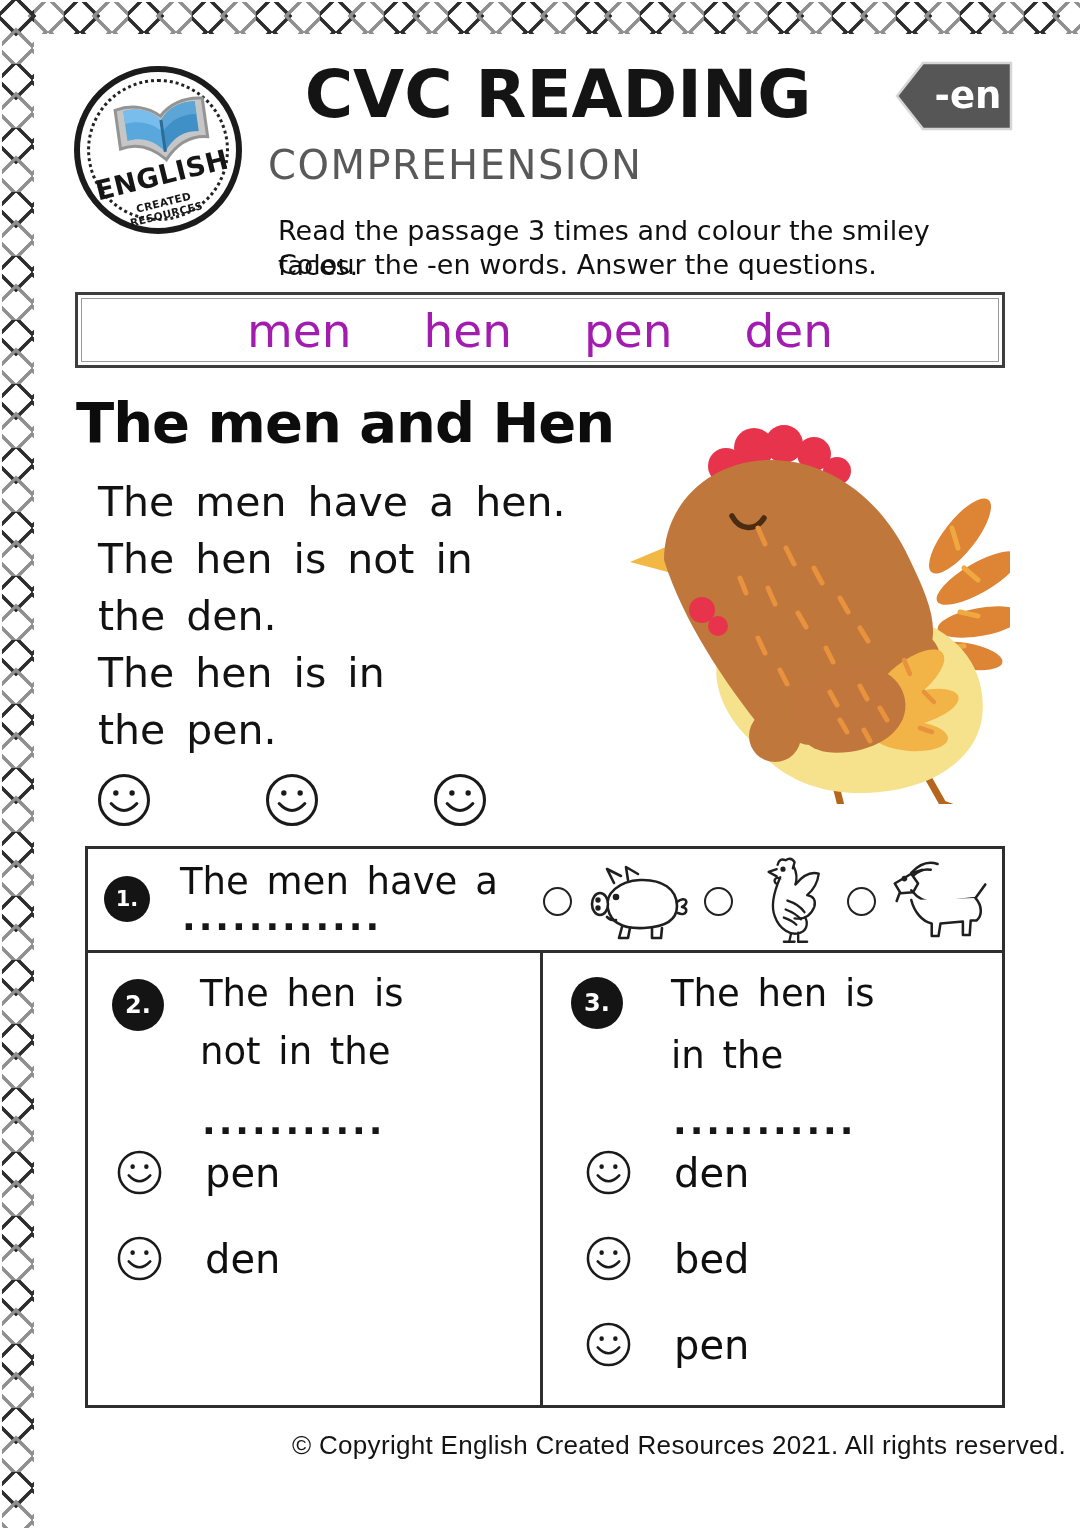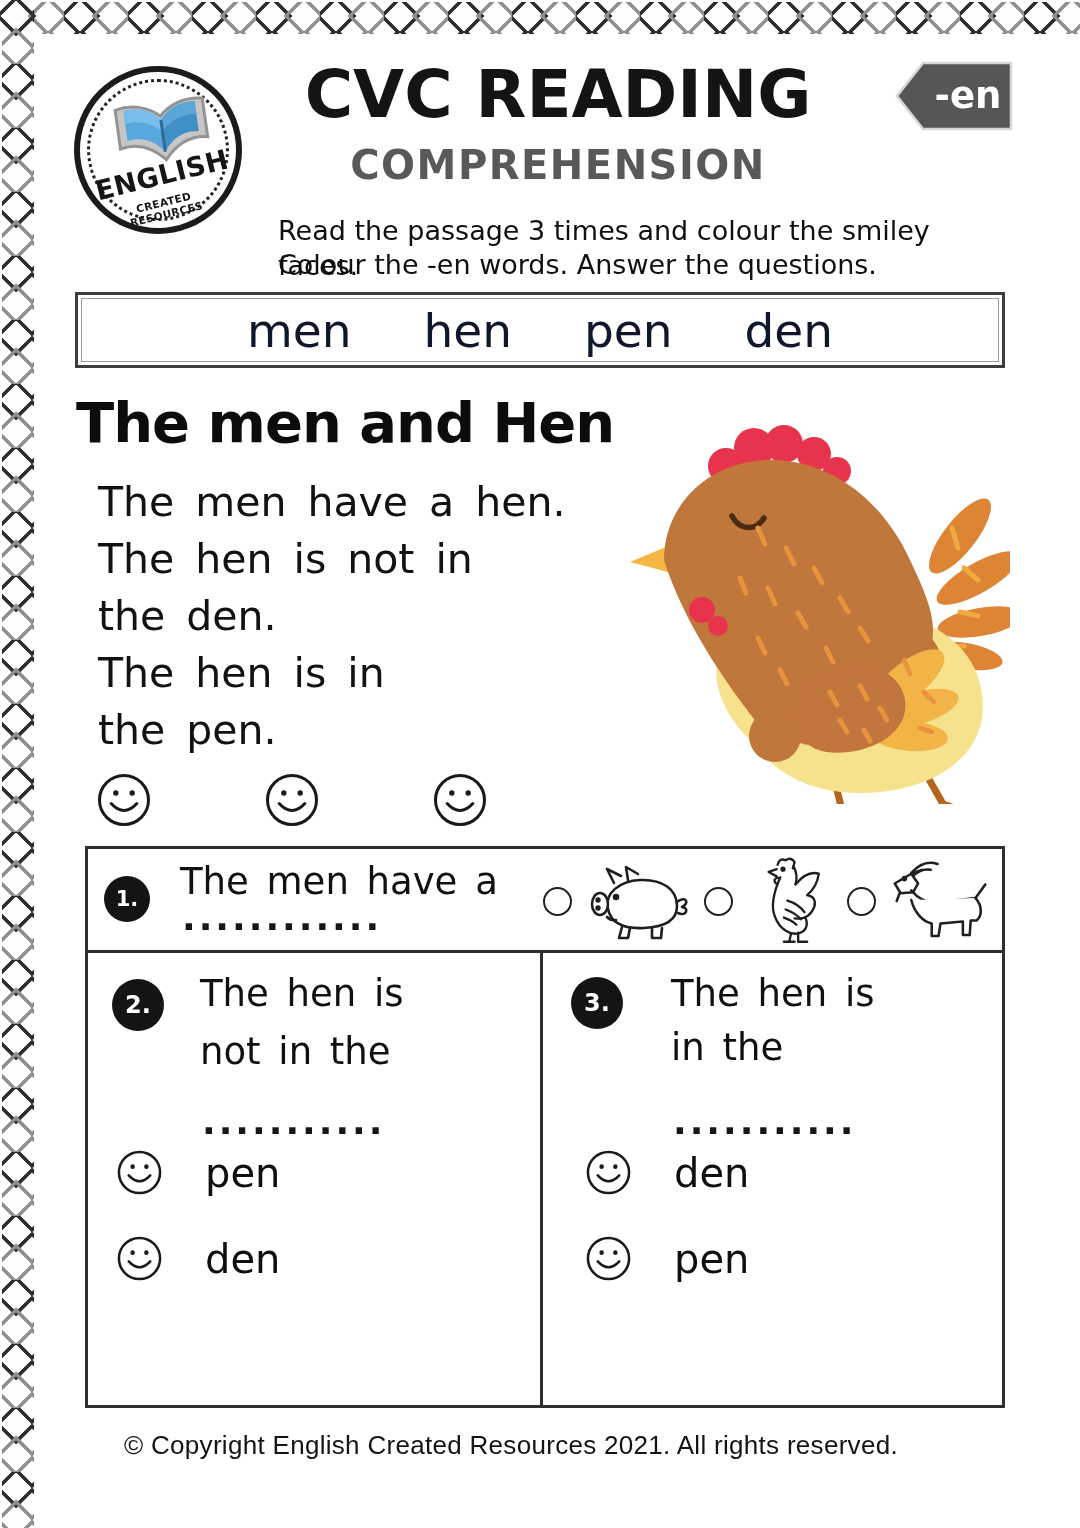--- a/index.html
+++ b/index.html
@@ -24,7 +24,7 @@
   
   .title{left:268px;top:62px;width:580px;text-align:center;font-size:66px;line-height:1.0;
          font-weight:900;letter-spacing:0;color:#141414;}
-  .subtitle{left:268px;top:142px;width:580px;text-align:center;font-size:40px;font-weight:700;
+  .subtitle{left:268px;top:142px;width:580px;font-size:40px;font-weight:400;
             letter-spacing:1.5px;color:#595959;}
   .badge-tag{left:893px;top:60px;width:122px;height:72px;}
   .badge-text{left:928px;top:74px;width:80px;text-align:center;font-size:37px;font-weight:600;color:#fff;}

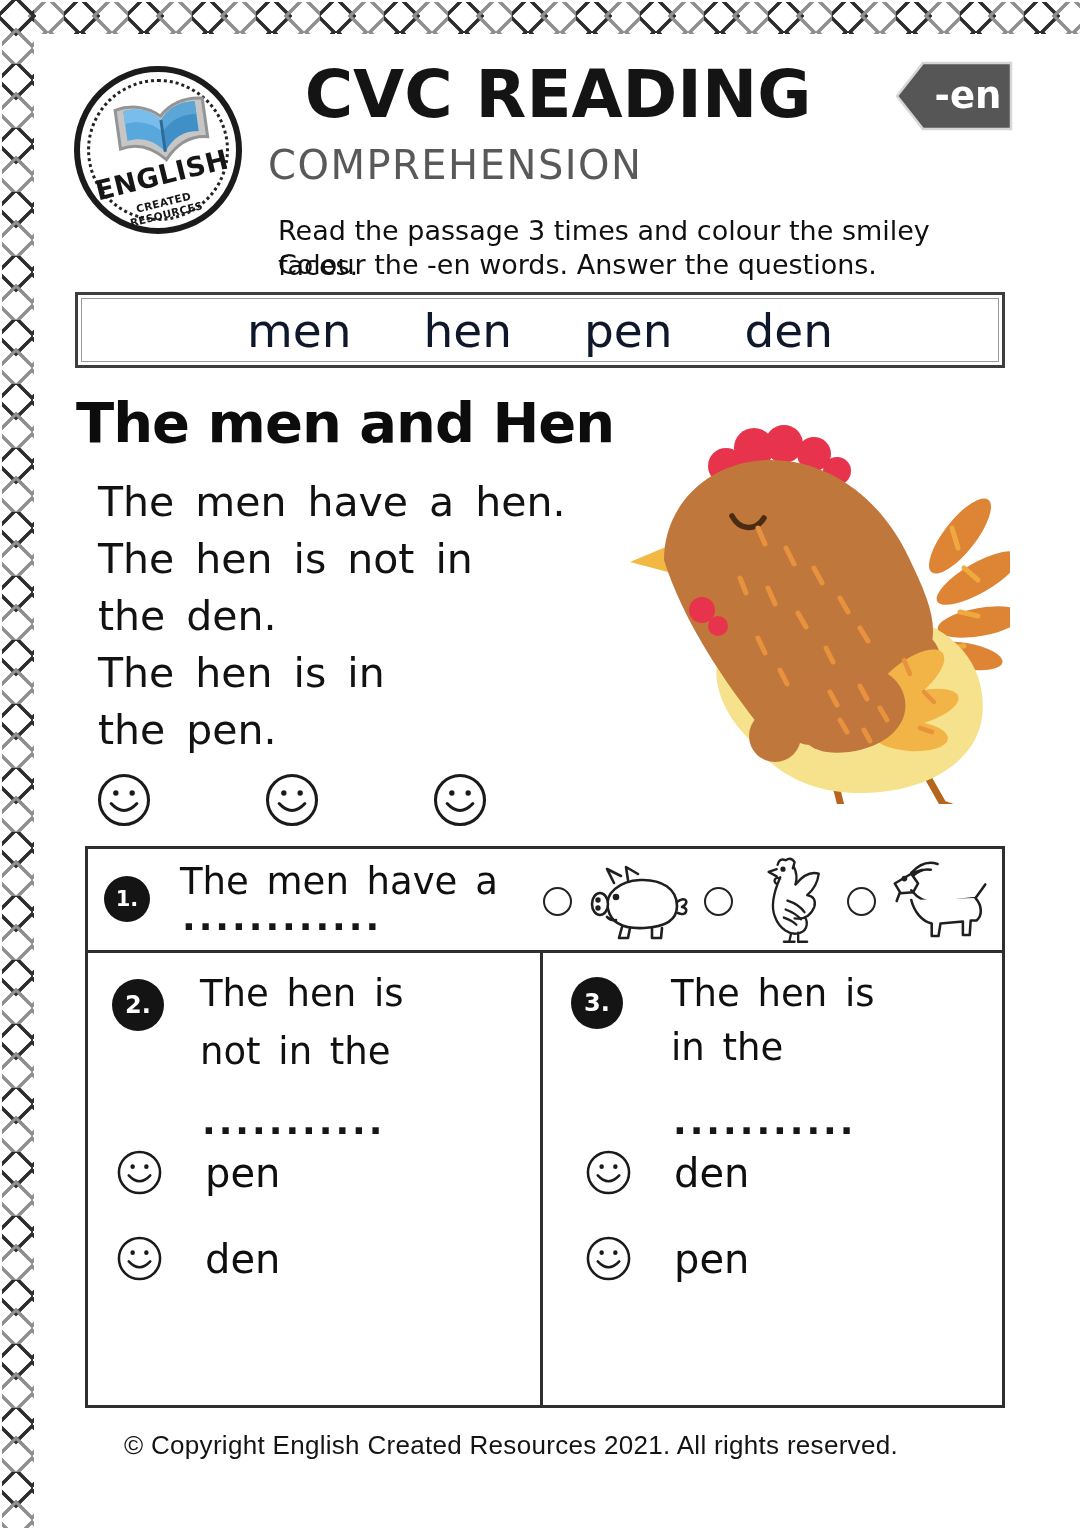--- a/index.html
+++ b/index.html
@@ -35,7 +35,7 @@
   .wordbox{left:75px;top:292px;width:930px;height:76px;border:3.5px solid #3d3d3d;box-sizing:border-box;background:#fff;}
   .wordbox-inner{position:absolute;inset:3px;border:1.5px solid #9a9a9a;
                  display:flex;align-items:center;justify-content:center;gap:72px;}
-  .wordbox-inner span{font-size:47px;color:#0f172a;}
+  .wordbox-inner span{font-size:47px;color:#a21caf;}
 
   
   .passage-title{left:76px;top:390px;font-size:56px;font-weight:900;color:#0c0c0c;letter-spacing:-1px;}

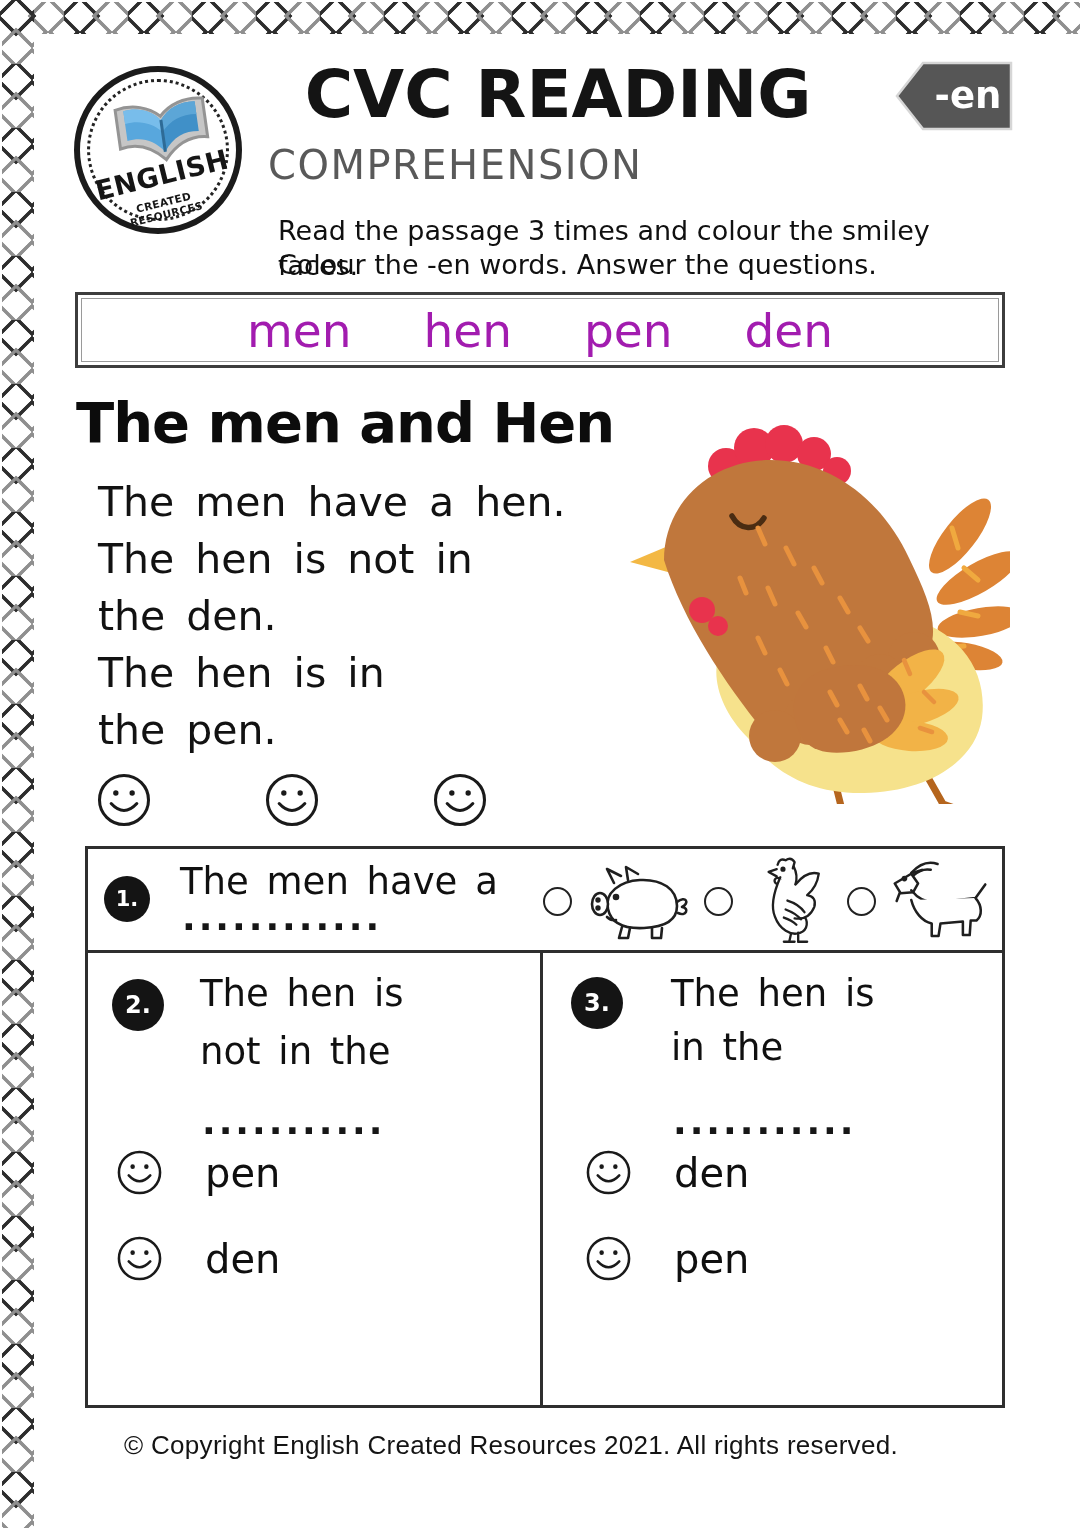--- a/index.html
+++ b/index.html
@@ -343,7 +343,7 @@
     <div class="q3col">
       <div class="numbadge abs" style="left:28px;top:24px;width:52px;height:52px;font-size:24px;">3.</div>
       <div class="abs q-prompt" style="left:128px;top:14px;">The hen is</div>
-      <div class="abs q-prompt" style="left:128px;top:68px;">in the</div>
+      <div class="abs q-prompt" style="left:128px;top:76px;">in the</div>
       <div class="abs dots" style="left:130px;top:148px;">...........</div>
 
       <div class="opt-list" style="left:42px;top:196px;">

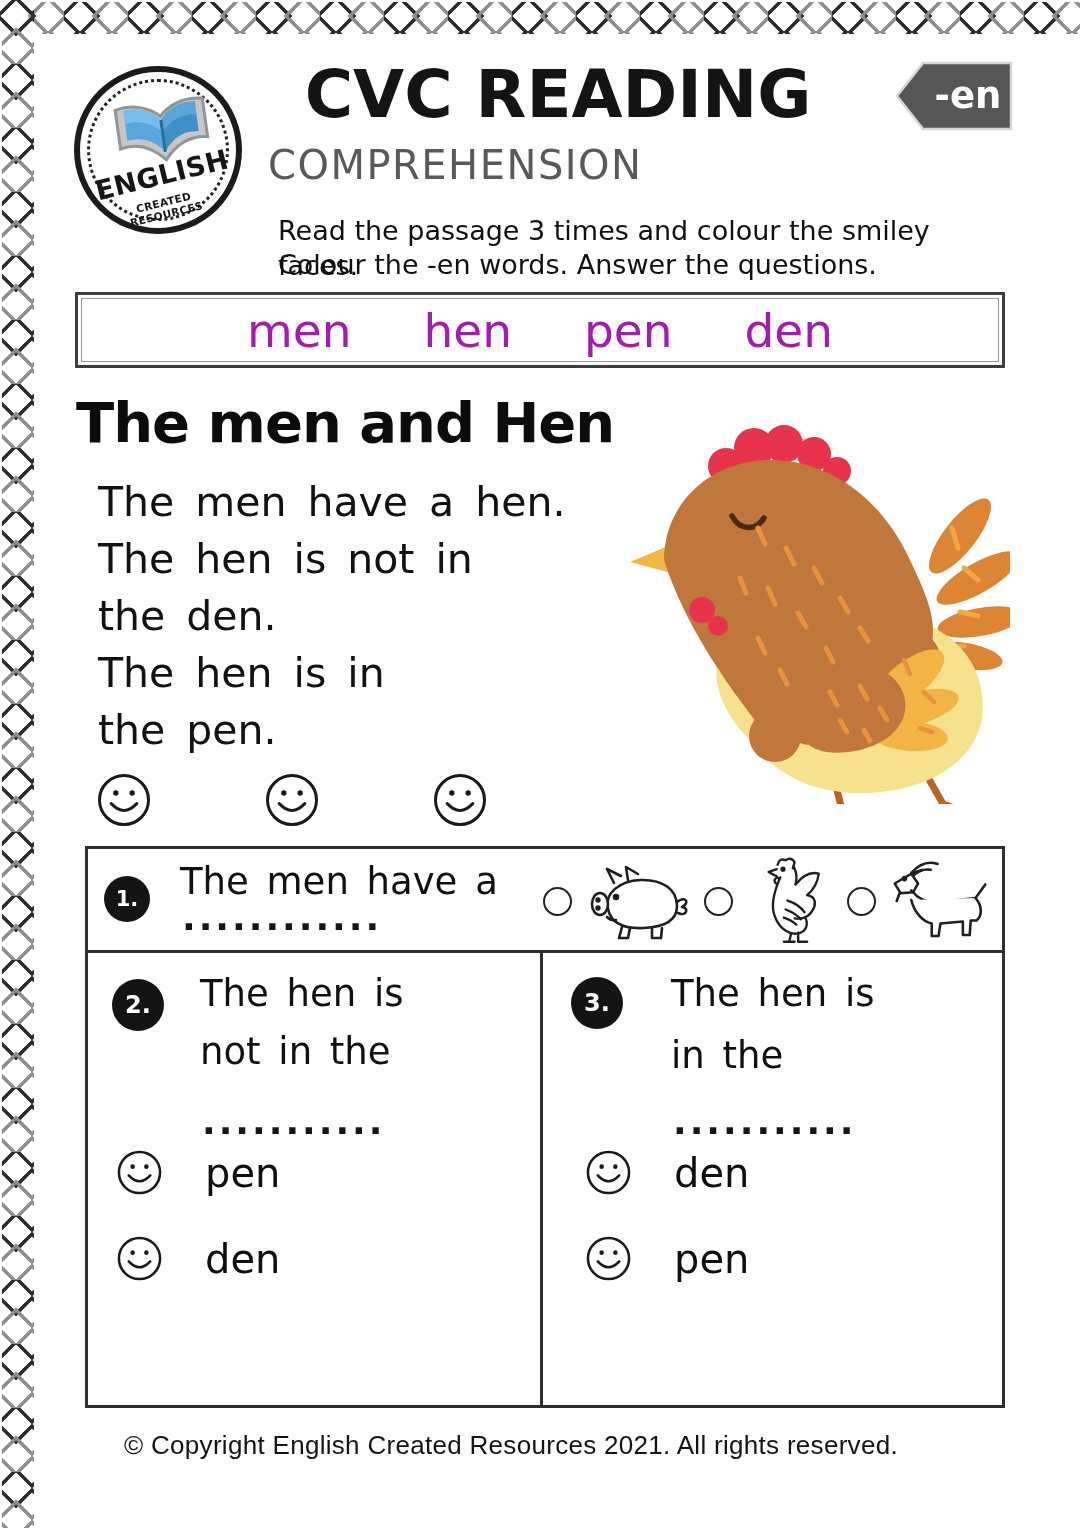--- a/index.html
+++ b/index.html
@@ -363,6 +363,15 @@
               <circle cx="31" cy="18" r="2.3" fill="#1a1a1a"></circle>
             <path d="M13,27 q11,12 22,0" fill="none" stroke="#1a1a1a" stroke-width="2.6" stroke-linecap="round"></path>
           </svg>
+          <span class="opt-label">bed</span>
+        </div>
+        <div class="opt-row">
+          <svg width="47" height="47" viewBox="0 0 48 48">
+            <circle cx="24" cy="24" r="21" fill="#fff" stroke="#1a1a1a" stroke-width="2.6"></circle>
+            <circle cx="17" cy="18" r="2.3" fill="#1a1a1a"></circle>
+              <circle cx="31" cy="18" r="2.3" fill="#1a1a1a"></circle>
+            <path d="M13,27 q11,12 22,0" fill="none" stroke="#1a1a1a" stroke-width="2.6" stroke-linecap="round"></path>
+          </svg>
           <span class="opt-label">pen</span>
         </div>
       </div>

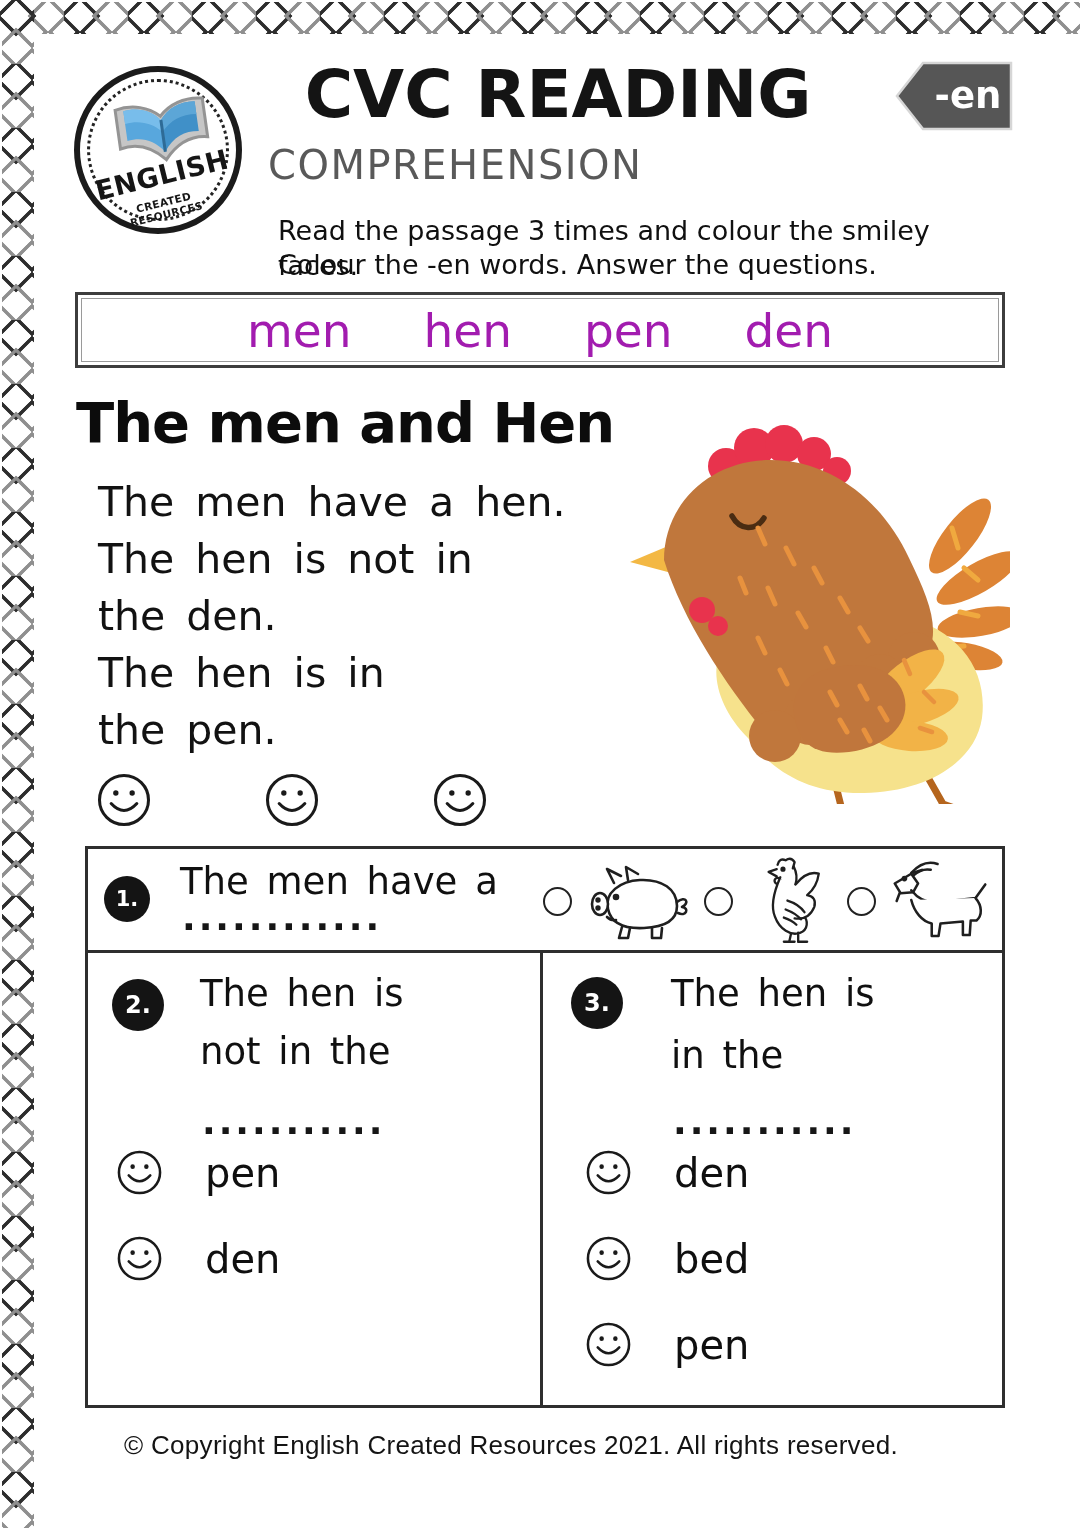--- a/index.html
+++ b/index.html
@@ -63,8 +63,8 @@
   .opt-label{font-size:40px;color:#0f0f0f;}
 
   
-  .footer{left:0;top:1430px;width:1022px;text-align:center;font-size:26px;font-weight:500;
-          letter-spacing:.3px;color:#141414;font-family:"Liberation Sans", sans-serif;}
+  .footer{left:0;top:1430px;width:1022px;text-align:right;font-size:26px;font-weight:500;
+          letter-spacing:.3px;color:#141414;font-family:"Liberation Sans", sans-serif;padding-left:44px;}
 </style>
 </head>
 <body>

